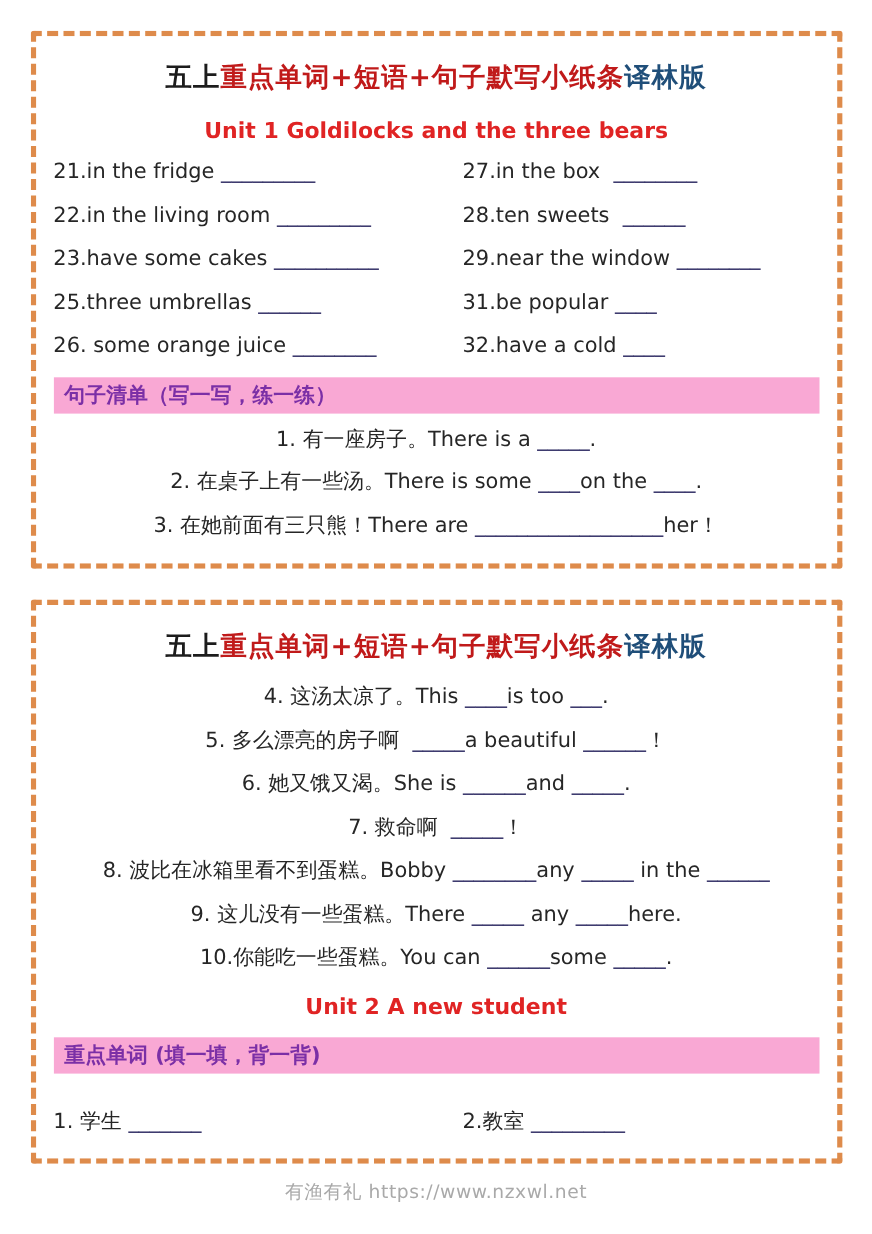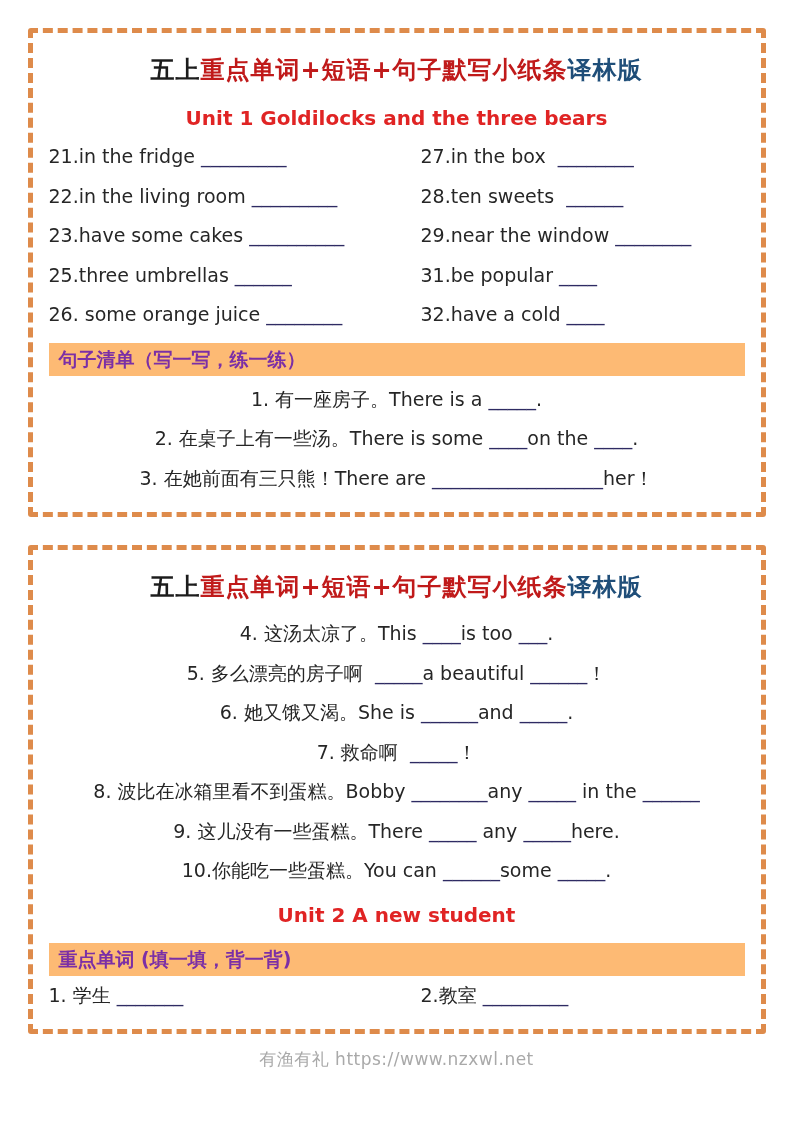--- a/index.html
+++ b/index.html
@@ -36,7 +36,7 @@
   }
   .blank{color:#2E2B63;}
   .banner{
-    background:#fdba74;color:#7B2FA6;font-weight:bold;
+    background:#f9a8d4;color:#7B2FA6;font-weight:bold;
     font-size:19px;line-height:23px;padding:5px 10px;margin-top:8px;
   }
   .sentences{margin-top:4px;text-align:center;}

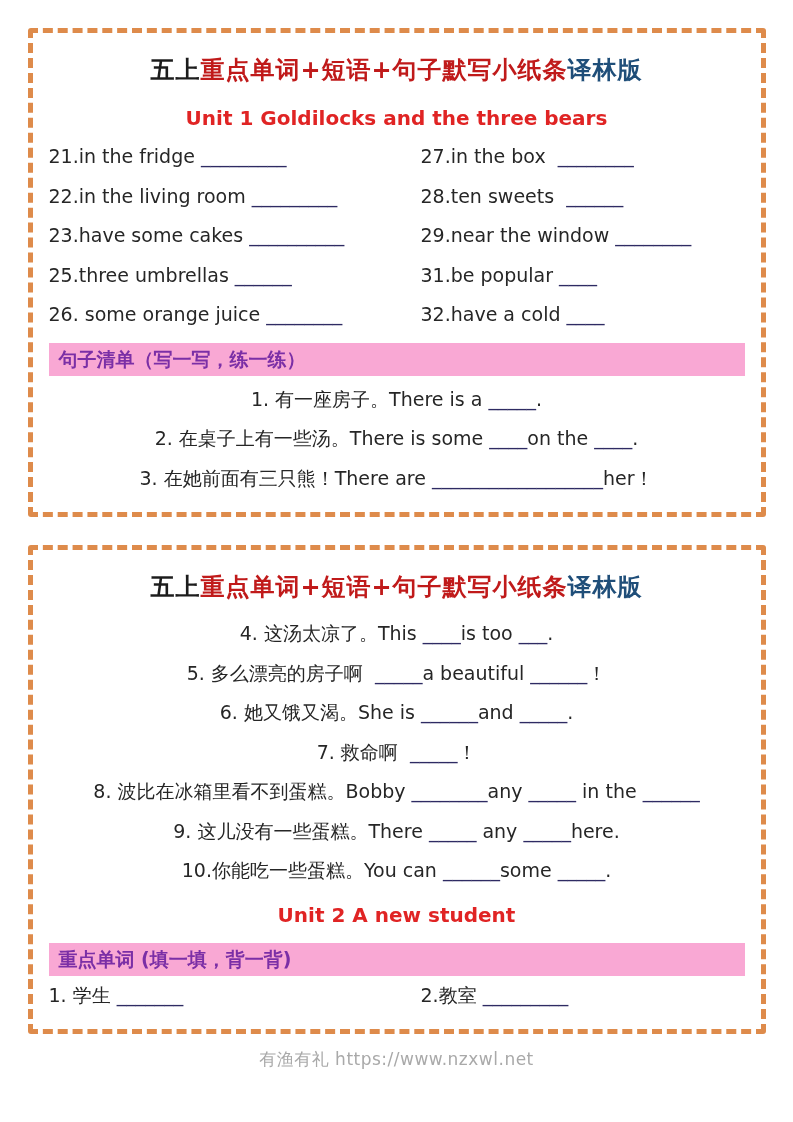--- a/index.html
+++ b/index.html
@@ -40,7 +40,7 @@
     font-size:19px;line-height:23px;padding:5px 10px;margin-top:8px;
   }
   .sentences{margin-top:4px;text-align:center;}
-  .words{margin-top:0;}
+  .words{margin-top:24px;}
   .footer{
     text-align:center;color:#A9A9A9;font-size:17px;
     margin-top:14px;letter-spacing:0.5px;

